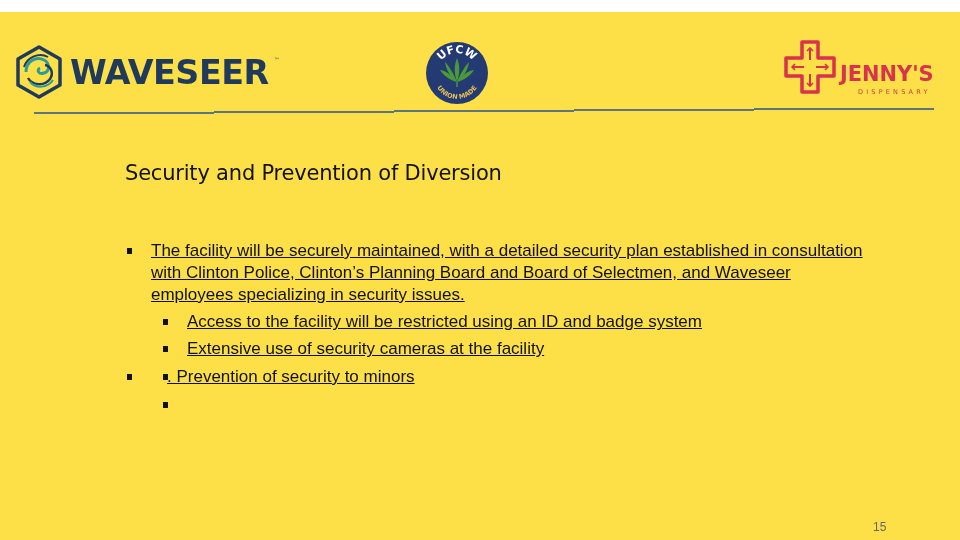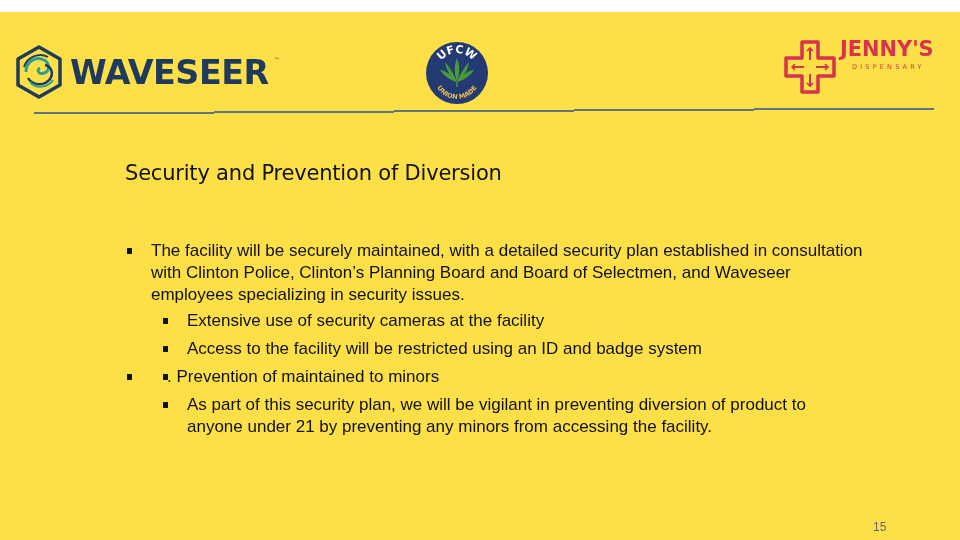--- a/index.html
+++ b/index.html
@@ -59,7 +59,7 @@
       left: 782px; top: 26px;
       height: 58px;
       display: flex;
-      align-items: flex-start;
+      align-items: flex-end;
     }
     .jennys-text {
       display: flex;

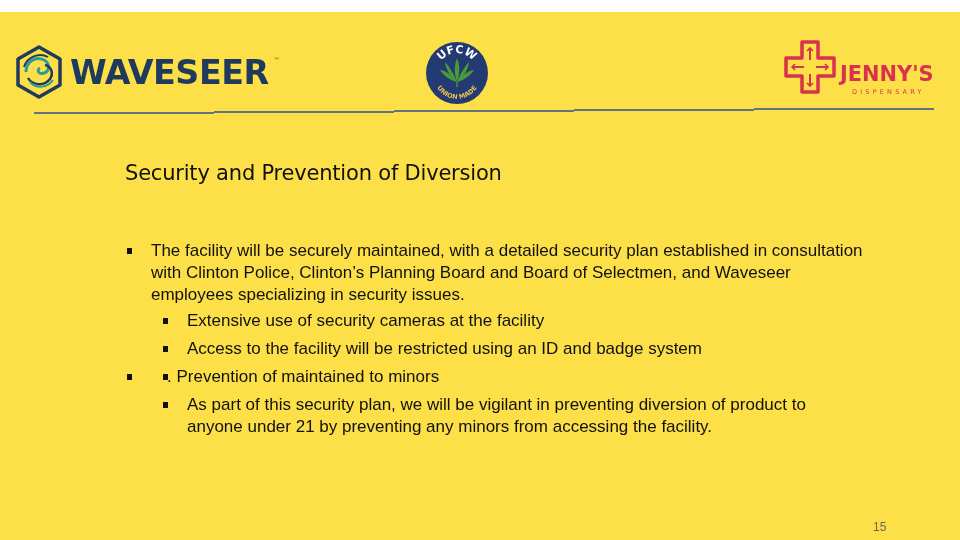--- a/index.html
+++ b/index.html
@@ -82,7 +82,7 @@
       color: #d8324e;
       letter-spacing: 3.2px;
       margin-top: 3px;
-      margin-left: 12px;
+      margin-left: 18px;
     }
     
     .divider-seg {

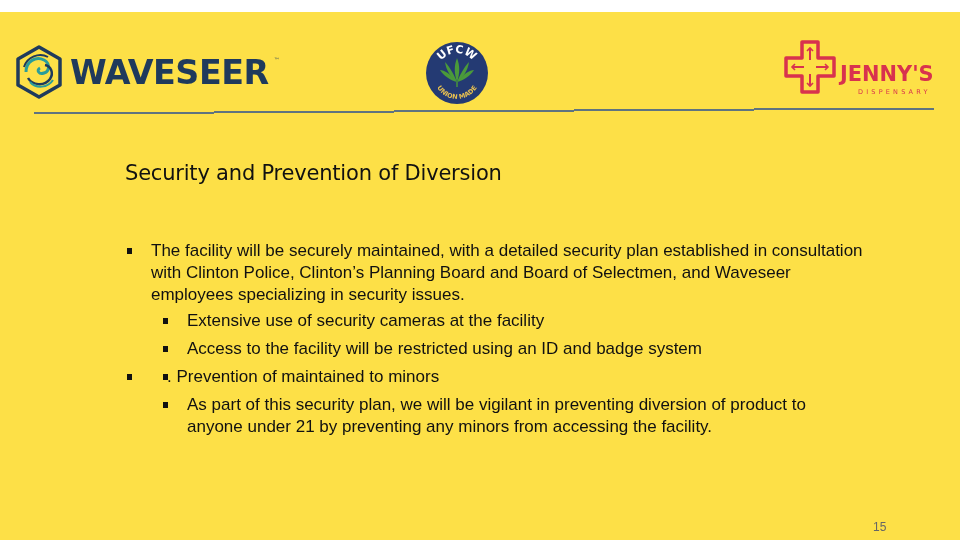--- a/index.html
+++ b/index.html
@@ -203,7 +203,7 @@
 
   <div class="title">Security and Prevention of Diversion</div>
 
-  <ul class="body" style="padding:0;">
+  <ul class="body" style="padding:0;text-decoration:underline;">
     <li class="b1">
       <span class="bullet"></span>
       <span class="b1-text">The facility will be securely maintained, with a detailed security plan established in consultation with Clinton Police, Clinton’s Planning Board and Board of Selectmen, and Waveseer employees specializing in security issues.</span>

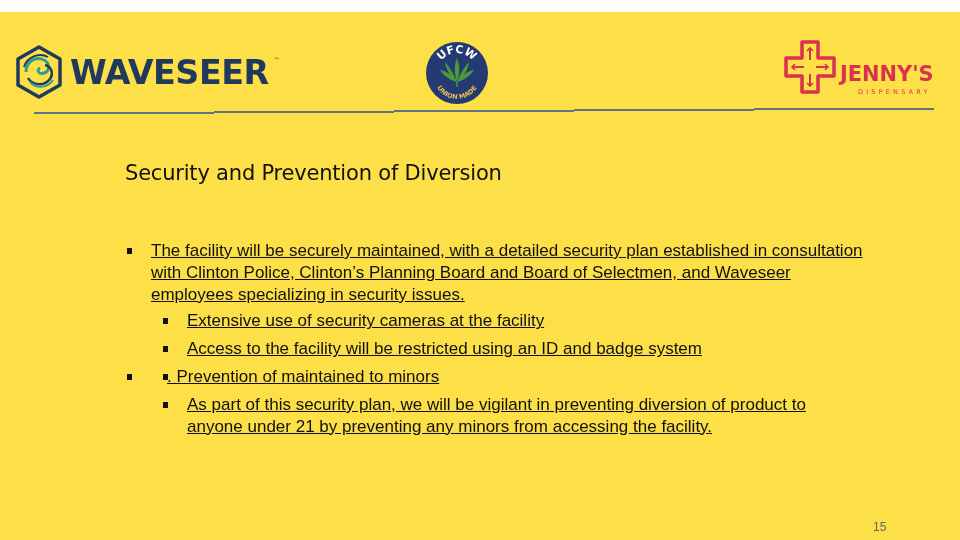--- a/index.html
+++ b/index.html
@@ -208,13 +208,13 @@
       <span class="bullet"></span>
       <span class="b1-text">The facility will be securely maintained, with a detailed security plan established in consultation with Clinton Police, Clinton’s Planning Board and Board of Selectmen, and Waveseer employees specializing in security issues.</span>
     </li>
+    <li class="b2">
+      <span class="bullet"></span>
+      <span>Access to the facility will be restricted using an ID and badge system</span>
+    </li>
     <li class="b2" style="margin-top:-1px;">
       <span class="bullet"></span>
       <span>Extensive use of security cameras at the facility</span>
-    </li>
-    <li class="b2">
-      <span class="bullet"></span>
-      <span>Access to the facility will be restricted using an ID and badge system</span>
     </li>
     <li class="b2" style="padding-right:20px;">
       <span class="bullet"></span>

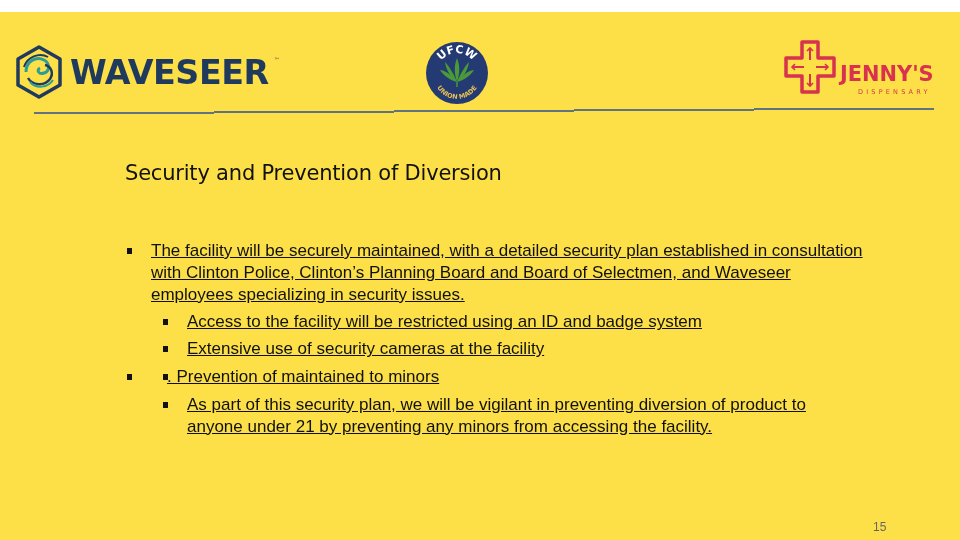--- a/index.html
+++ b/index.html
@@ -221,7 +221,7 @@
     </li>
     <li class="b1">
       <span class="bullet"></span>
-      <span class="b1-text" style="padding-left:16px;">. Prevention of maintained to minors</span>
+      <span class="b1-text" style="padding-left:16px;">. Prevention of security to minors</span>
     </li>
     <li class="b2" style="padding-right:40px;">
       <span class="bullet"></span>

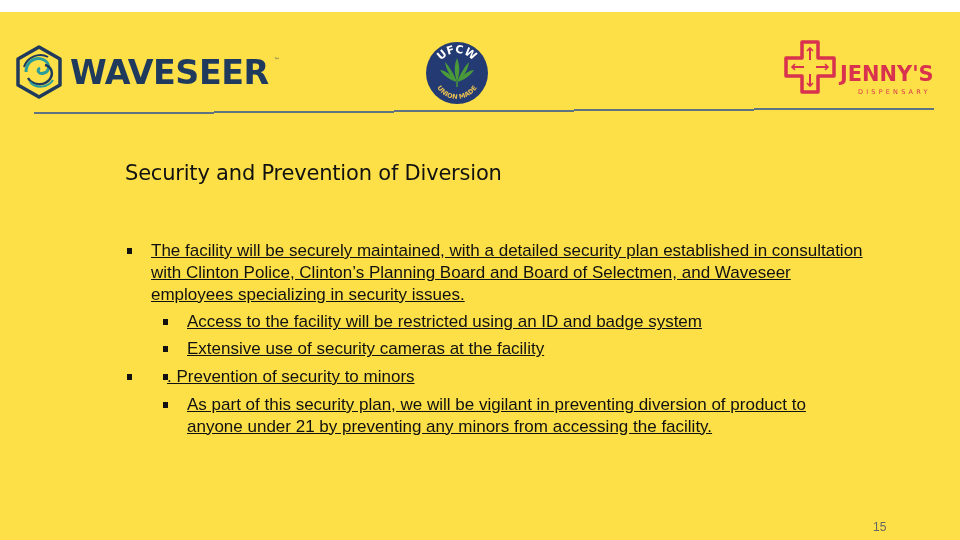--- a/index.html
+++ b/index.html
@@ -225,7 +225,6 @@
     </li>
     <li class="b2" style="padding-right:40px;">
       <span class="bullet"></span>
-      <span>As part of this security plan, we will be vigilant in preventing diversion of product to anyone under 21 by preventing any minors from accessing the facility.</span>
     </li>
   </ul>
 

